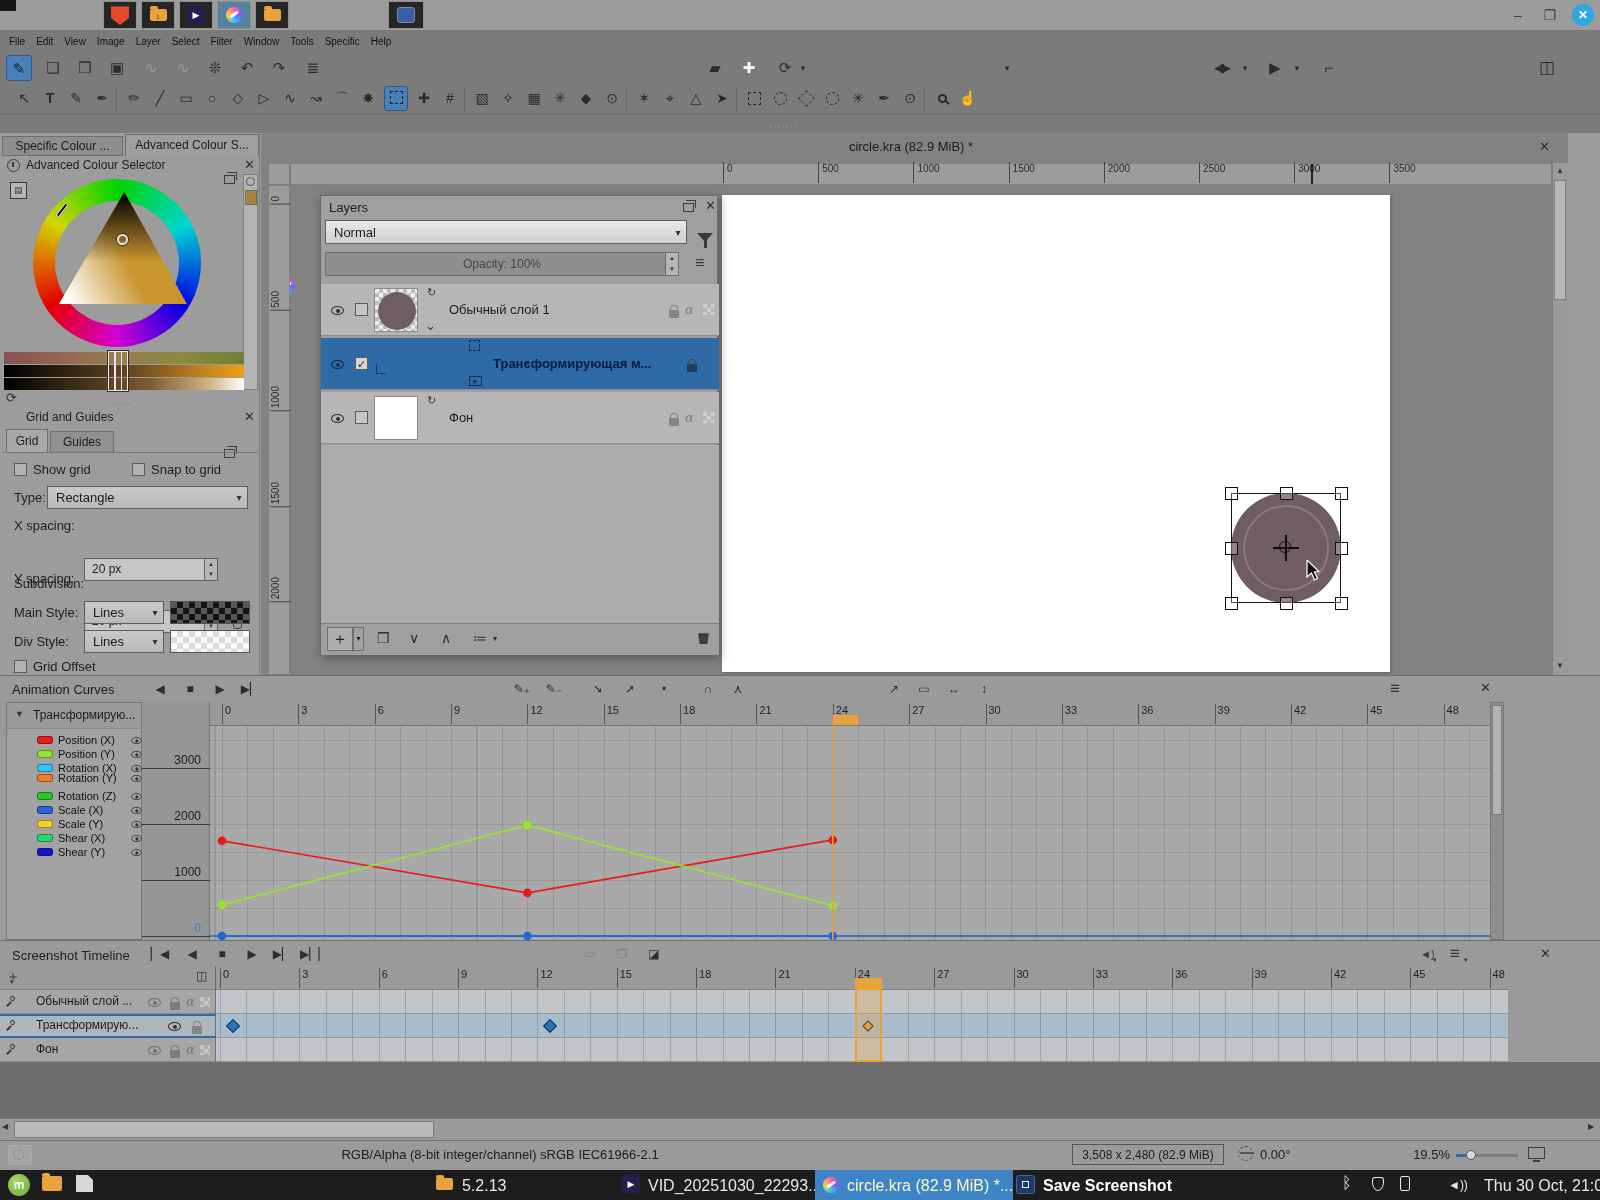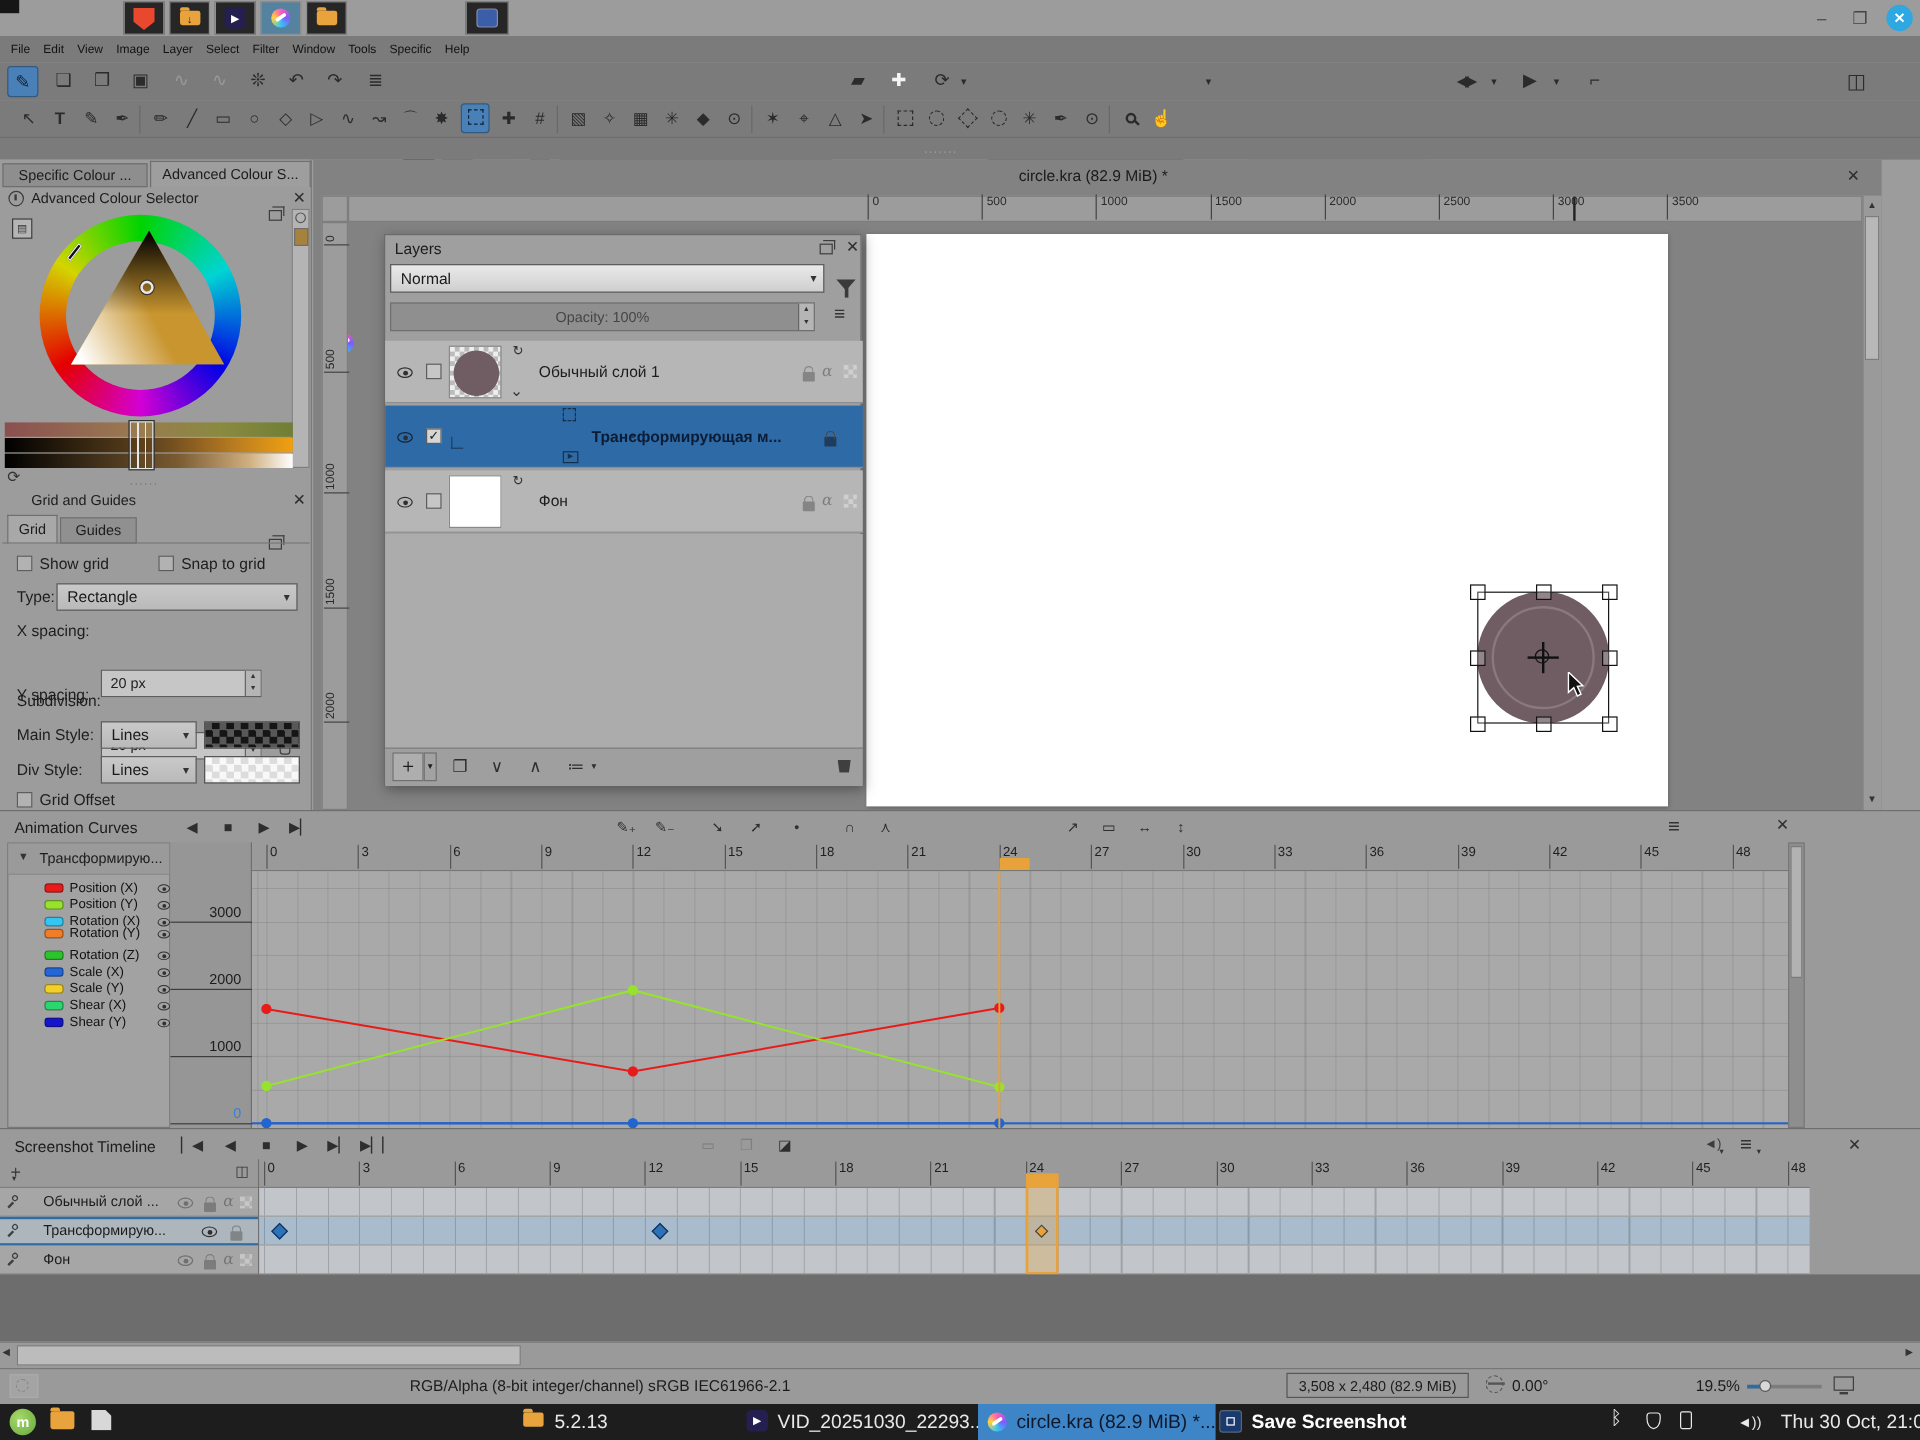--- a/index.html
+++ b/index.html
@@ -734,7 +734,7 @@
   <div class="abs txt" style="left:648px;top:1177px;color:#e8e8e8;">VID_20251030_22293...</div>
   <div class="abs" style="left:815px;top:1170px;width:198px;height:30px;background:#3d85c6;">
     <span class="kritaico" style="position:absolute;left:8px;top:7px;"></span>
-    <span class="abs txt" style="left:32px;top:7px;color:#0f172a;">circle.kra (82.9 MiB) *...</span>
+    <span class="abs txt" style="left:32px;top:7px;color:#fef9c3;">circle.kra (82.9 MiB) *...</span>
   </div>
   <div class="abs" style="left:1016px;top:1175px;width:19px;height:19px;background:#1a3a6e;border-radius:3px;border:1px solid #567;">
     <span style="position:absolute;left:5px;top:5px;width:7px;height:7px;border:1.5px solid #fff;"></span>

